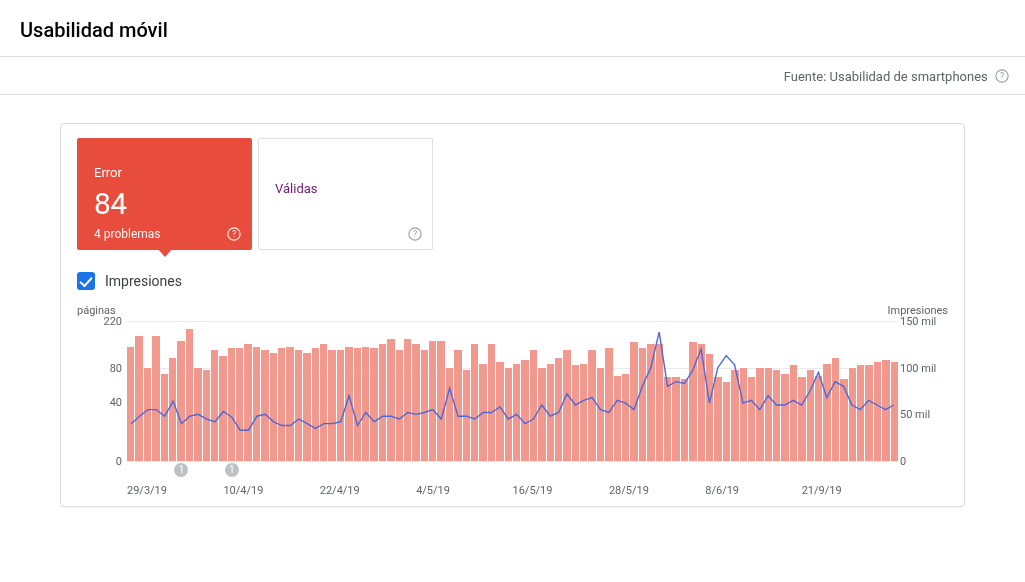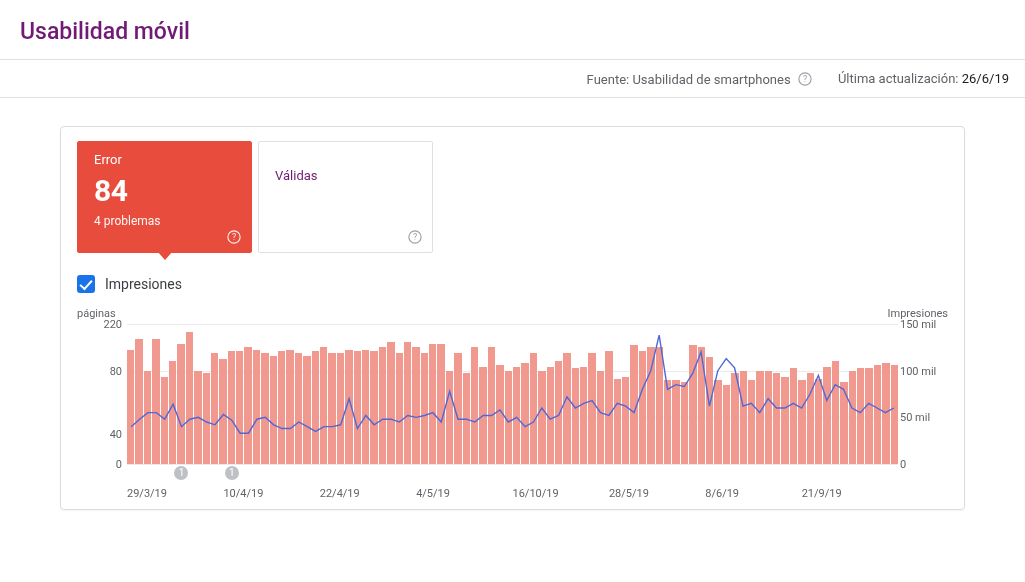--- a/index.html
+++ b/index.html
@@ -6,7 +6,7 @@
     body { background:#ffffff; color:#202124; }
 
     .header { padding:18px 20px 14px; border-bottom:1px solid #e0e0e0; }
-    .header h1 { font-size:23px; font-weight:500; color:#701a75; }
+    .header h1 { font-size:20px; font-weight:500; color:#000000; }
 
     .subbar { display:flex; justify-content:flex-end; align-items:center; gap:26px; padding:10px 16px 10px; border-bottom:1px solid #e0e0e0; font-size:13px; color:#5f6368; }
     .subbar .source-link { color:#5f6368; }

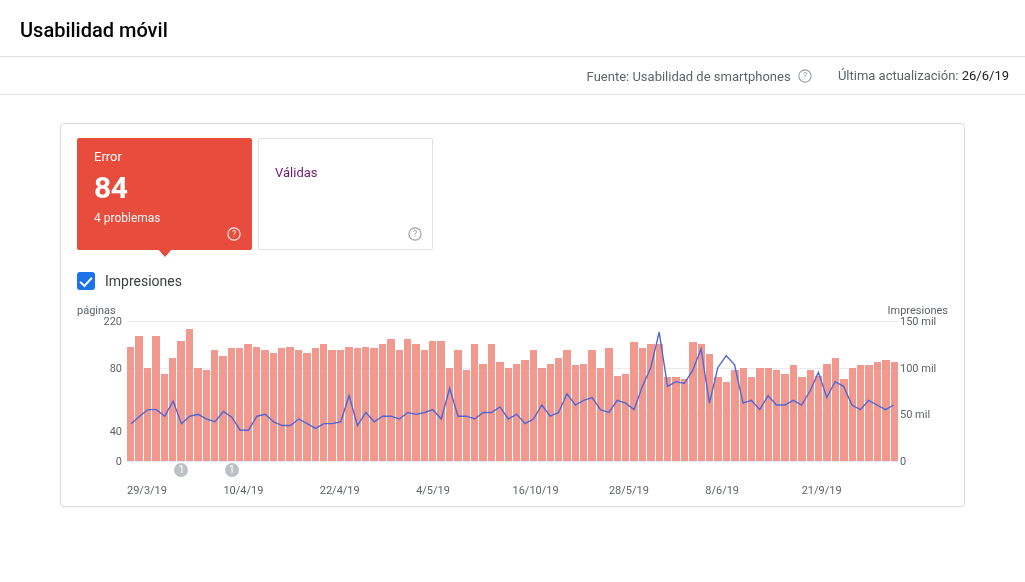--- a/index.html
+++ b/index.html
@@ -63,10 +63,6 @@
           <circle cx="8" cy="8" r="7" fill="none" stroke="#9aa0a6" stroke-width="1.3"></circle>
           <text x="8" y="11.5" text-anchor="middle" font-size="10" fill="#9aa0a6">?</text>
         </svg></span>
-  </span>
-  <span>
-    <span>Última actualización:</span>
-    <span style="color:#202124">26/6/19</span>
   </span>
 </div>
 

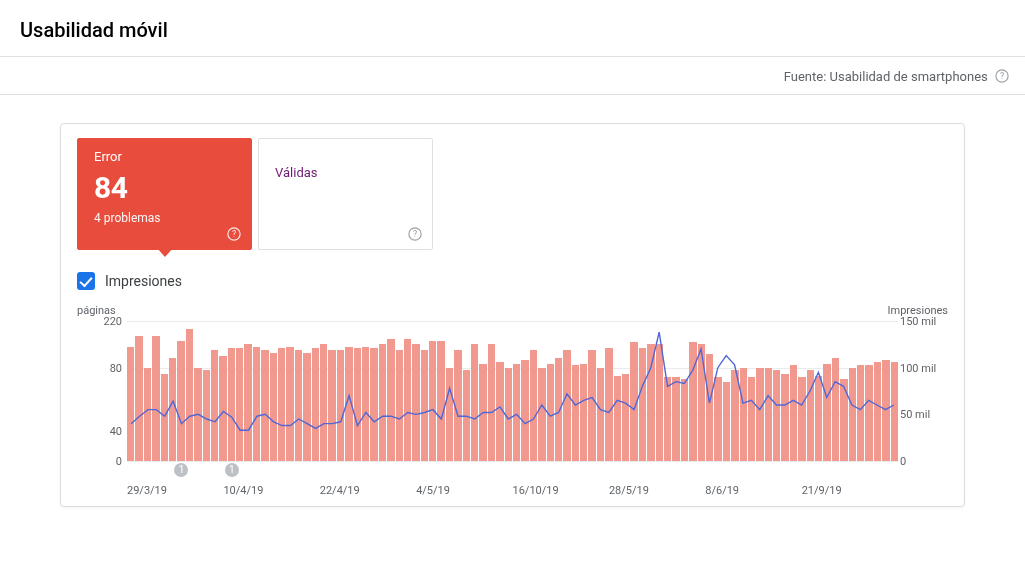--- a/index.html
+++ b/index.html
@@ -16,7 +16,7 @@
     .panel { border:1px solid #dadce0; border-radius:4px; padding:14px 16px 12px; position:relative; box-shadow:0 1px 2px rgba(60,64,67,.05); }
 
     .cards { display:flex; gap:6px; }
-    .card { position:relative; width:175px; height:112px; border:1px solid #e0e0e0; border-radius:2px; background:#fff; padding:10px 16px 12px; cursor:pointer; }
+    .card { position:relative; width:175px; height:112px; border:1px solid #e0e0e0; border-radius:2px; background:#fff; padding:26px 16px 12px; cursor:pointer; }
     .card.error { background:#e74c3c; border-color:#e74c3c; color:#fff; }
     .card .title { font-size:13px; font-weight:400; }
     .card .big { font-size:30px; font-weight:700; margin-top:6px; letter-spacing:-0.5px; }

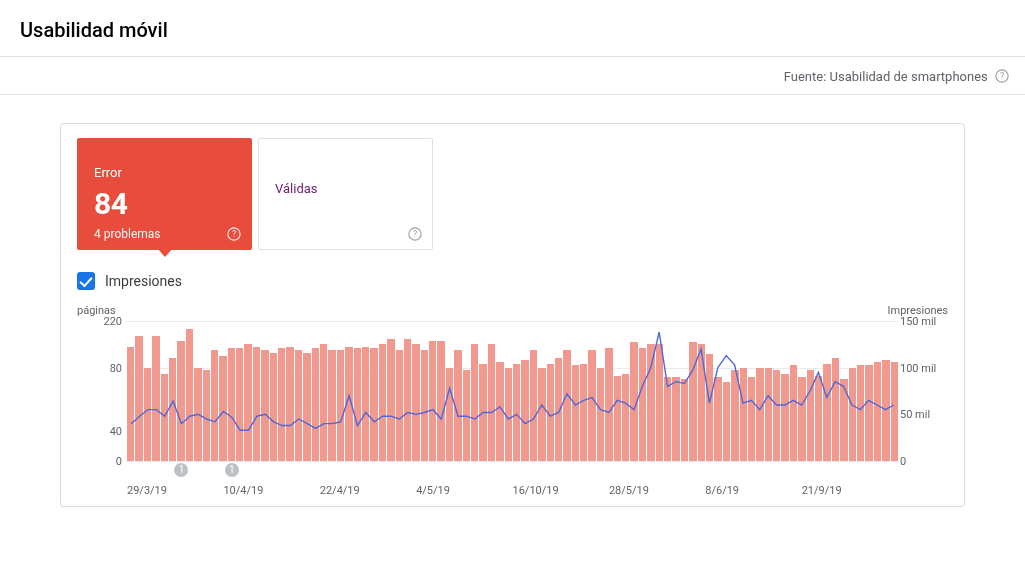--- a/index.html
+++ b/index.html
@@ -19,7 +19,7 @@
     .card { position:relative; width:175px; height:112px; border:1px solid #e0e0e0; border-radius:2px; background:#fff; padding:26px 16px 12px; cursor:pointer; }
     .card.error { background:#e74c3c; border-color:#e74c3c; color:#fff; }
     .card .title { font-size:13px; font-weight:400; }
-    .card .big { font-size:30px; font-weight:700; margin-top:6px; letter-spacing:-0.5px; }
+    .card .big { font-size:30px; font-weight:400; margin-top:6px; letter-spacing:-0.5px; }
     .card .sub { font-size:12px; margin-top:6px; opacity:.95; }
     .card .q { position:absolute; right:10px; bottom:8px; }
     .card.valid .title { color:#701a75;margin-top:16px; }

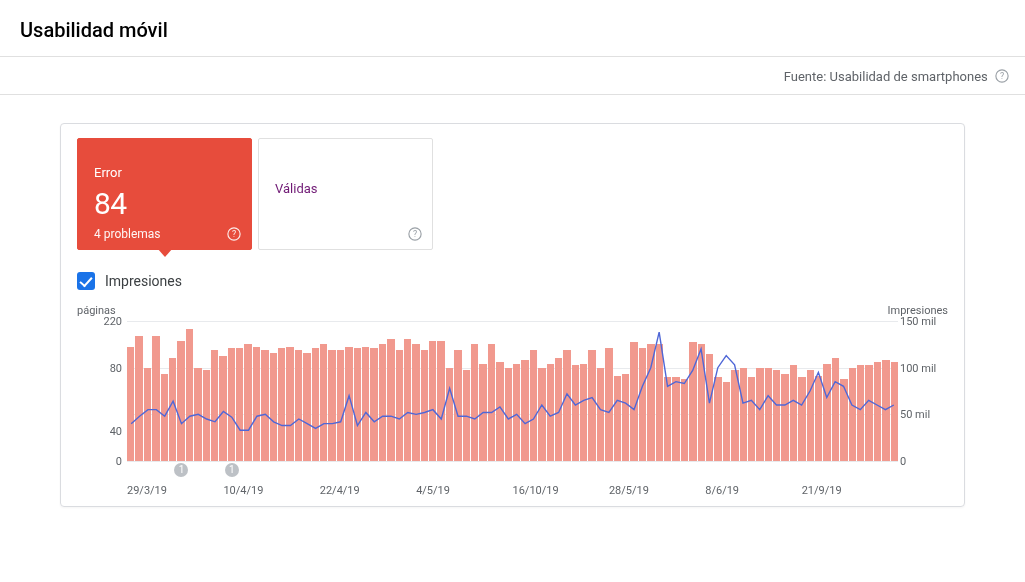--- a/index.html
+++ b/index.html
@@ -107,7 +107,7 @@
           <div class="gridline" style="top: 140px;"></div>
           <div class="ytick" style="top: 140px;">0</div>
           <div class="gridline" style="top: 93.3333px;"></div>
-          <div class="ytick" style="top: 110px;">40</div>
+          <div class="ytick" style="top: 81px;">40</div>
           <div class="gridline" style="top: 46.6667px;"></div>
           <div class="ytick" style="top: 46.6667px;">80</div>
           <div class="gridline" style="top: 0px;"></div>

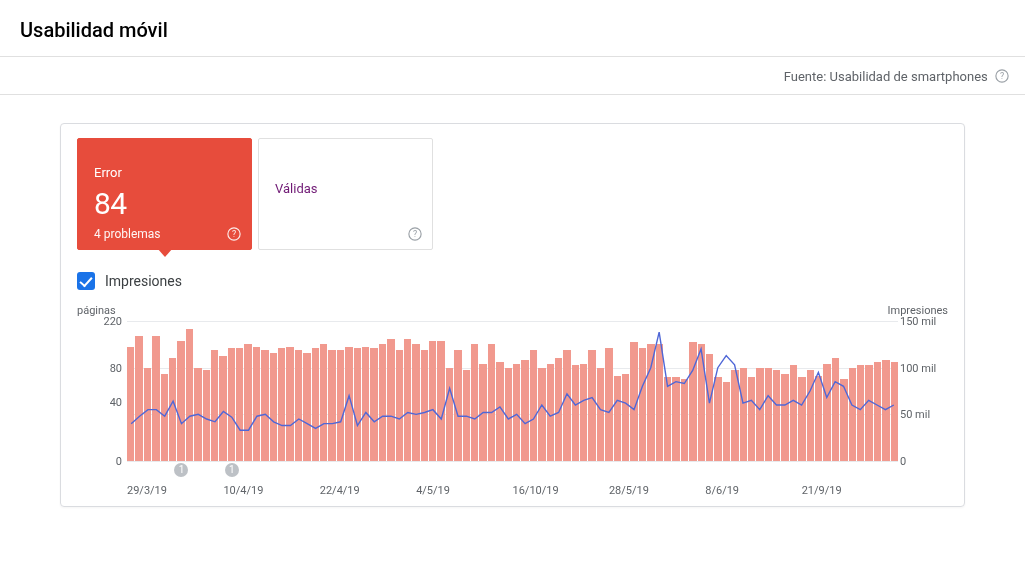--- a/index.html
+++ b/index.html
@@ -222,7 +222,7 @@
             <span>10/4/19</span>
             <span>22/4/19</span>
             <span>4/5/19</span>
-            <span>16/10/19</span>
+            <span>16/5/19</span>
             <span>28/5/19</span>
             <span>8/6/19</span>
             <span>21/9/19</span>

